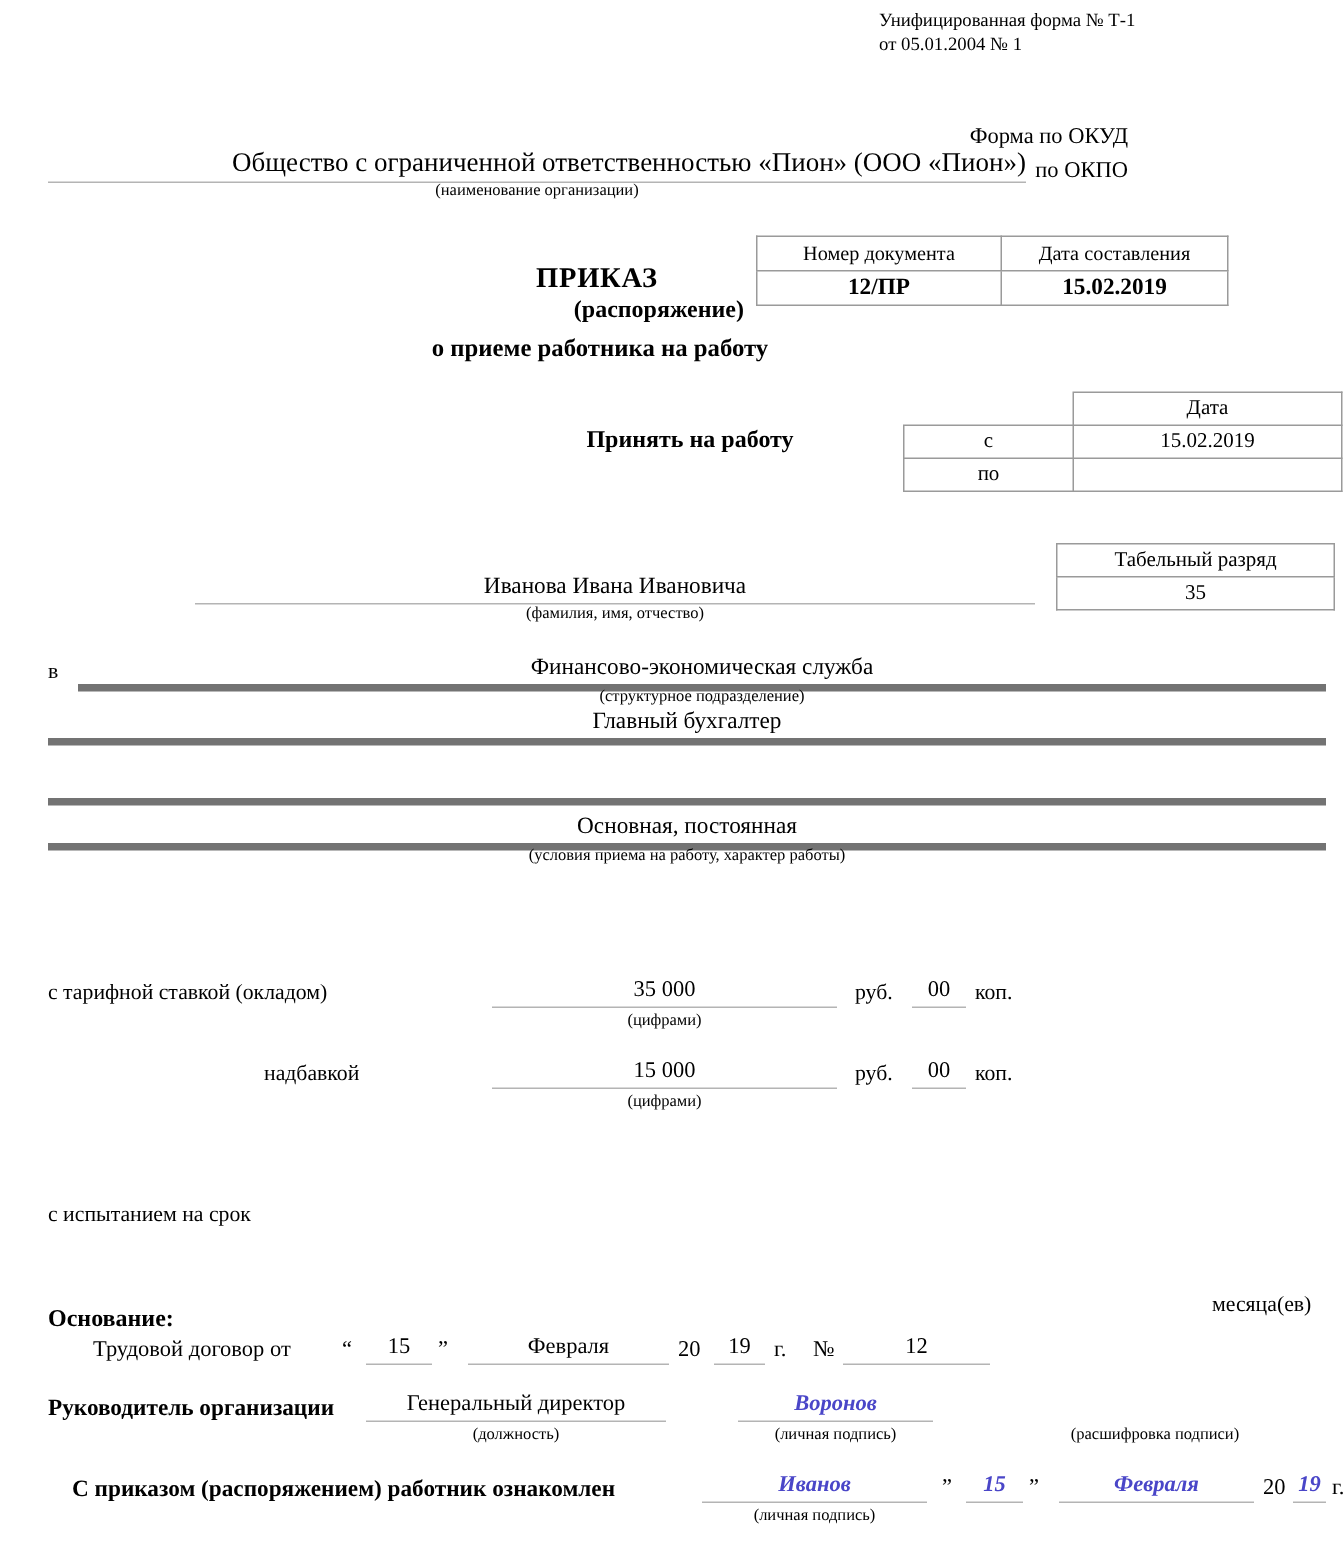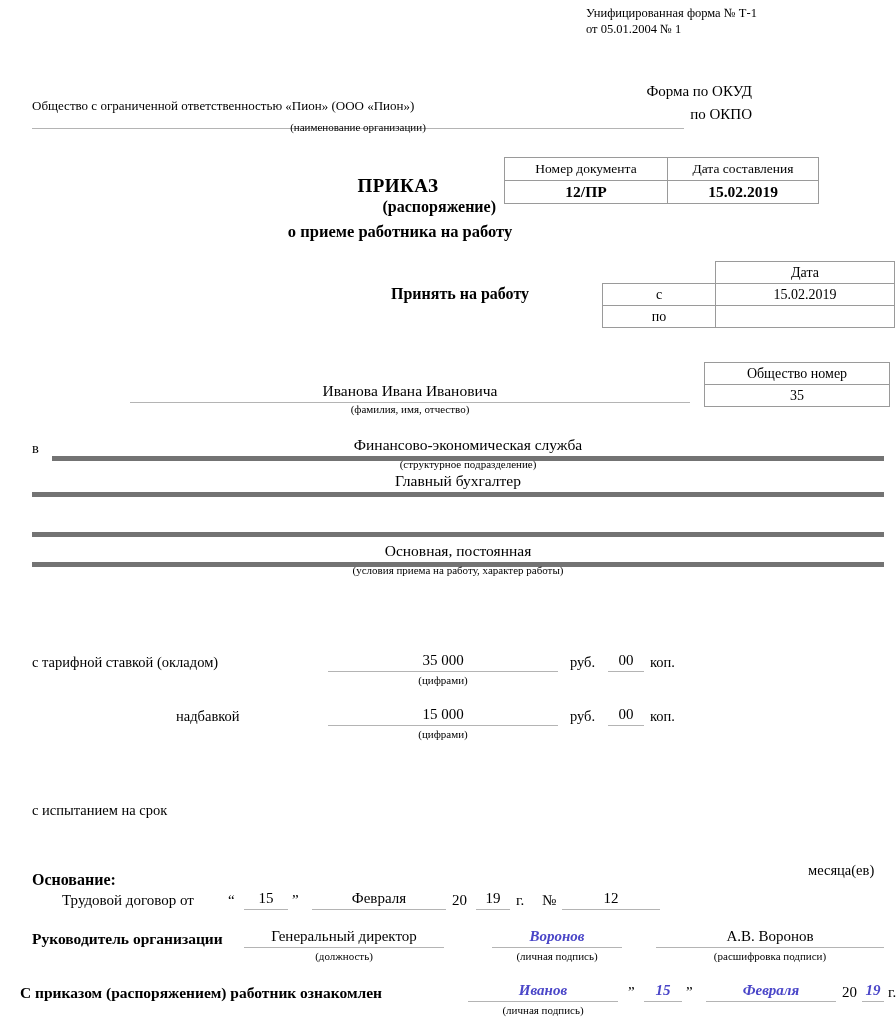--- a/index.html
+++ b/index.html
@@ -60,10 +60,10 @@
     left: 32px;
     top: 98px;
     width: 652px;
-    text-align: left;
-    font-size: 13px;
-    border-bottom: 1px solid #b4b4b4;
-    padding-bottom: 14px;
+    text-align: right;
+    font-size: 18px;
+    border-bottom: 1px solid #b4b4b4;
+    padding-bottom: 2px;
   }
   .caption {
     font-size: 11px;

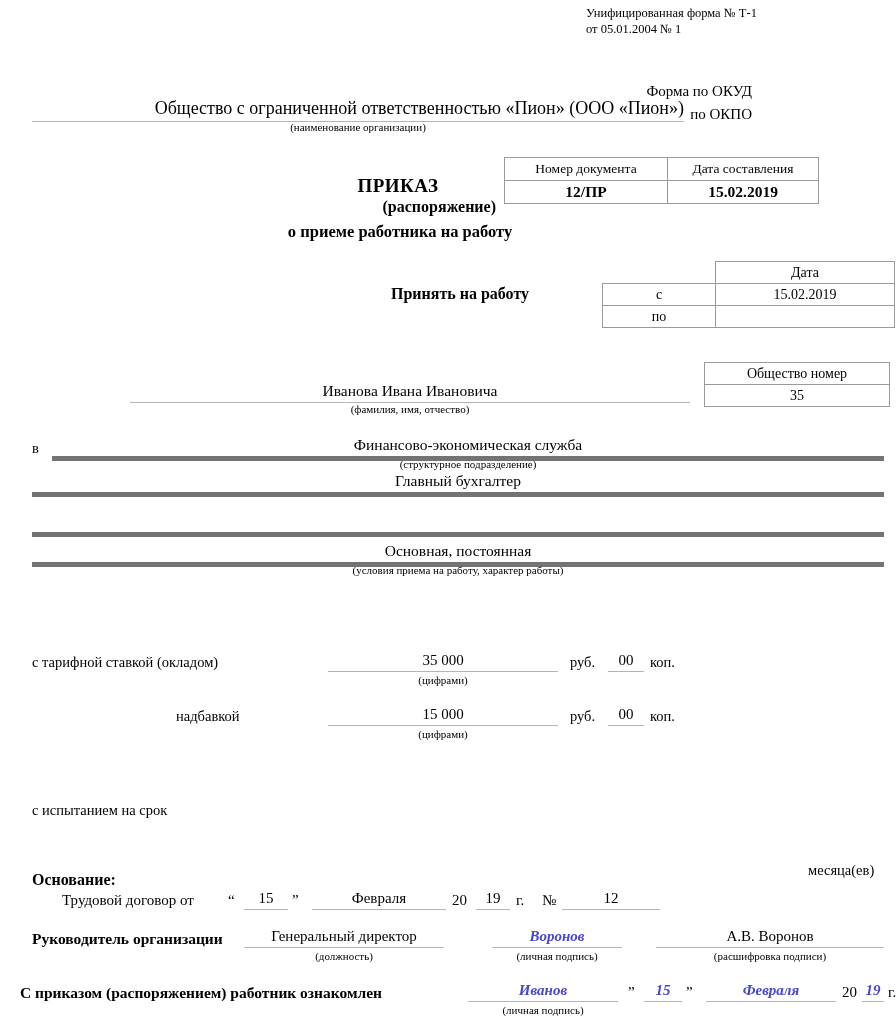--- a/index.html
+++ b/index.html
@@ -272,7 +272,7 @@
   <table class="abs tab-table">
     <tbody>
         <tr>
-      <td>Общество номер</td>
+      <td>Табельный разряд</td>
     </tr>
     <tr>
       <td>35</td>

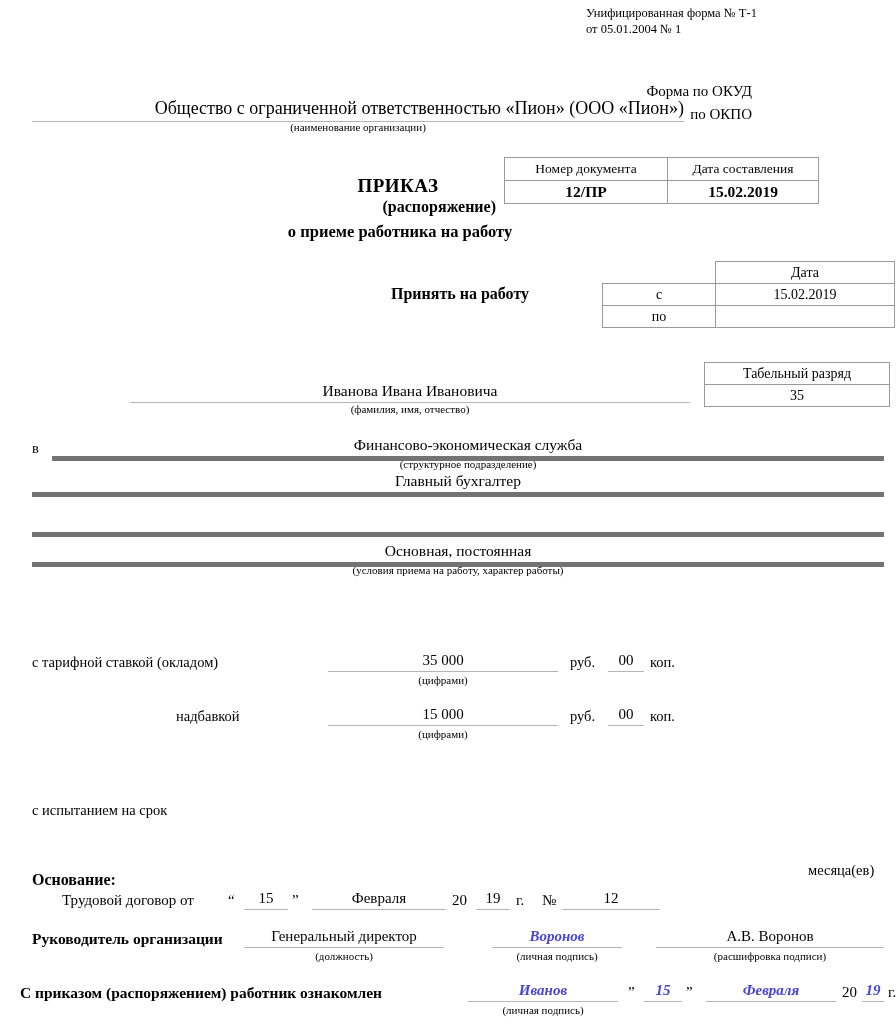--- a/index.html
+++ b/index.html
@@ -328,7 +328,6 @@
   <div class="abs caption" style="left:244px; top:950px; width:200px;">(должность)</div>
   <div class="abs ul blue-sign" style="left:492px; top:928px; width:130px;">Воронов</div>
   <div class="abs caption" style="left:492px; top:950px; width:130px;">(личная подпись)</div>
-  <div class="abs ul" style="left:656px; top:928px; width:228px;">А.В. Воронов</div>
   <div class="abs caption" style="left:656px; top:950px; width:228px;">(расшифровка подписи)</div>
 
   <div class="abs sig-bold" style="left:20px; top:984px;">С приказом (распоряжением) работник ознакомлен</div>

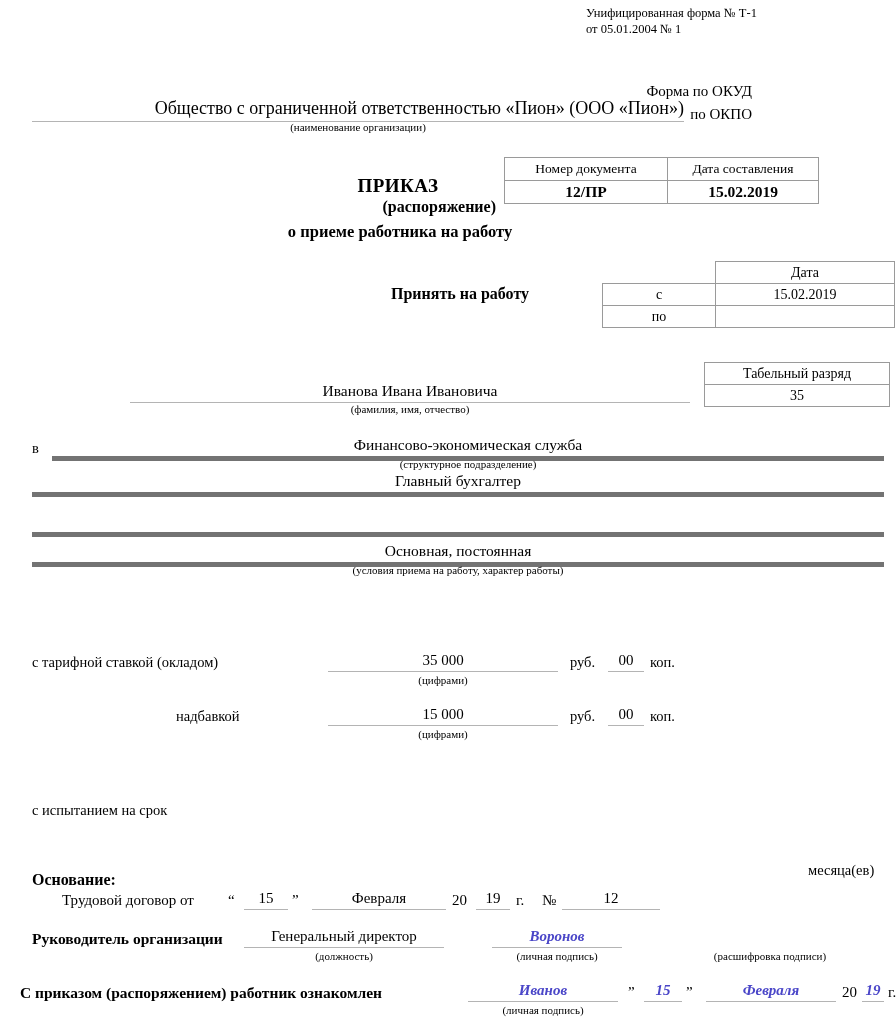--- a/index.html
+++ b/index.html
@@ -330,7 +330,7 @@
   <div class="abs caption" style="left:492px; top:950px; width:130px;">(личная подпись)</div>
   <div class="abs caption" style="left:656px; top:950px; width:228px;">(расшифровка подписи)</div>
 
-  <div class="abs sig-bold" style="left:20px; top:984px;">С приказом (распоряжением) работник ознакомлен</div>
+  <div class="abs sig-bold" style="left:48px; top:984px;">С приказом (распоряжением) работник ознакомлен</div>
   <div class="abs ul blue-sign" style="left:468px; top:982px; width:150px;">Иванов</div>
   <div class="abs caption" style="left:468px; top:1004px; width:150px;">(личная подпись)</div>
   <div class="abs plain" style="left:628px; top:984px;">”</div>

